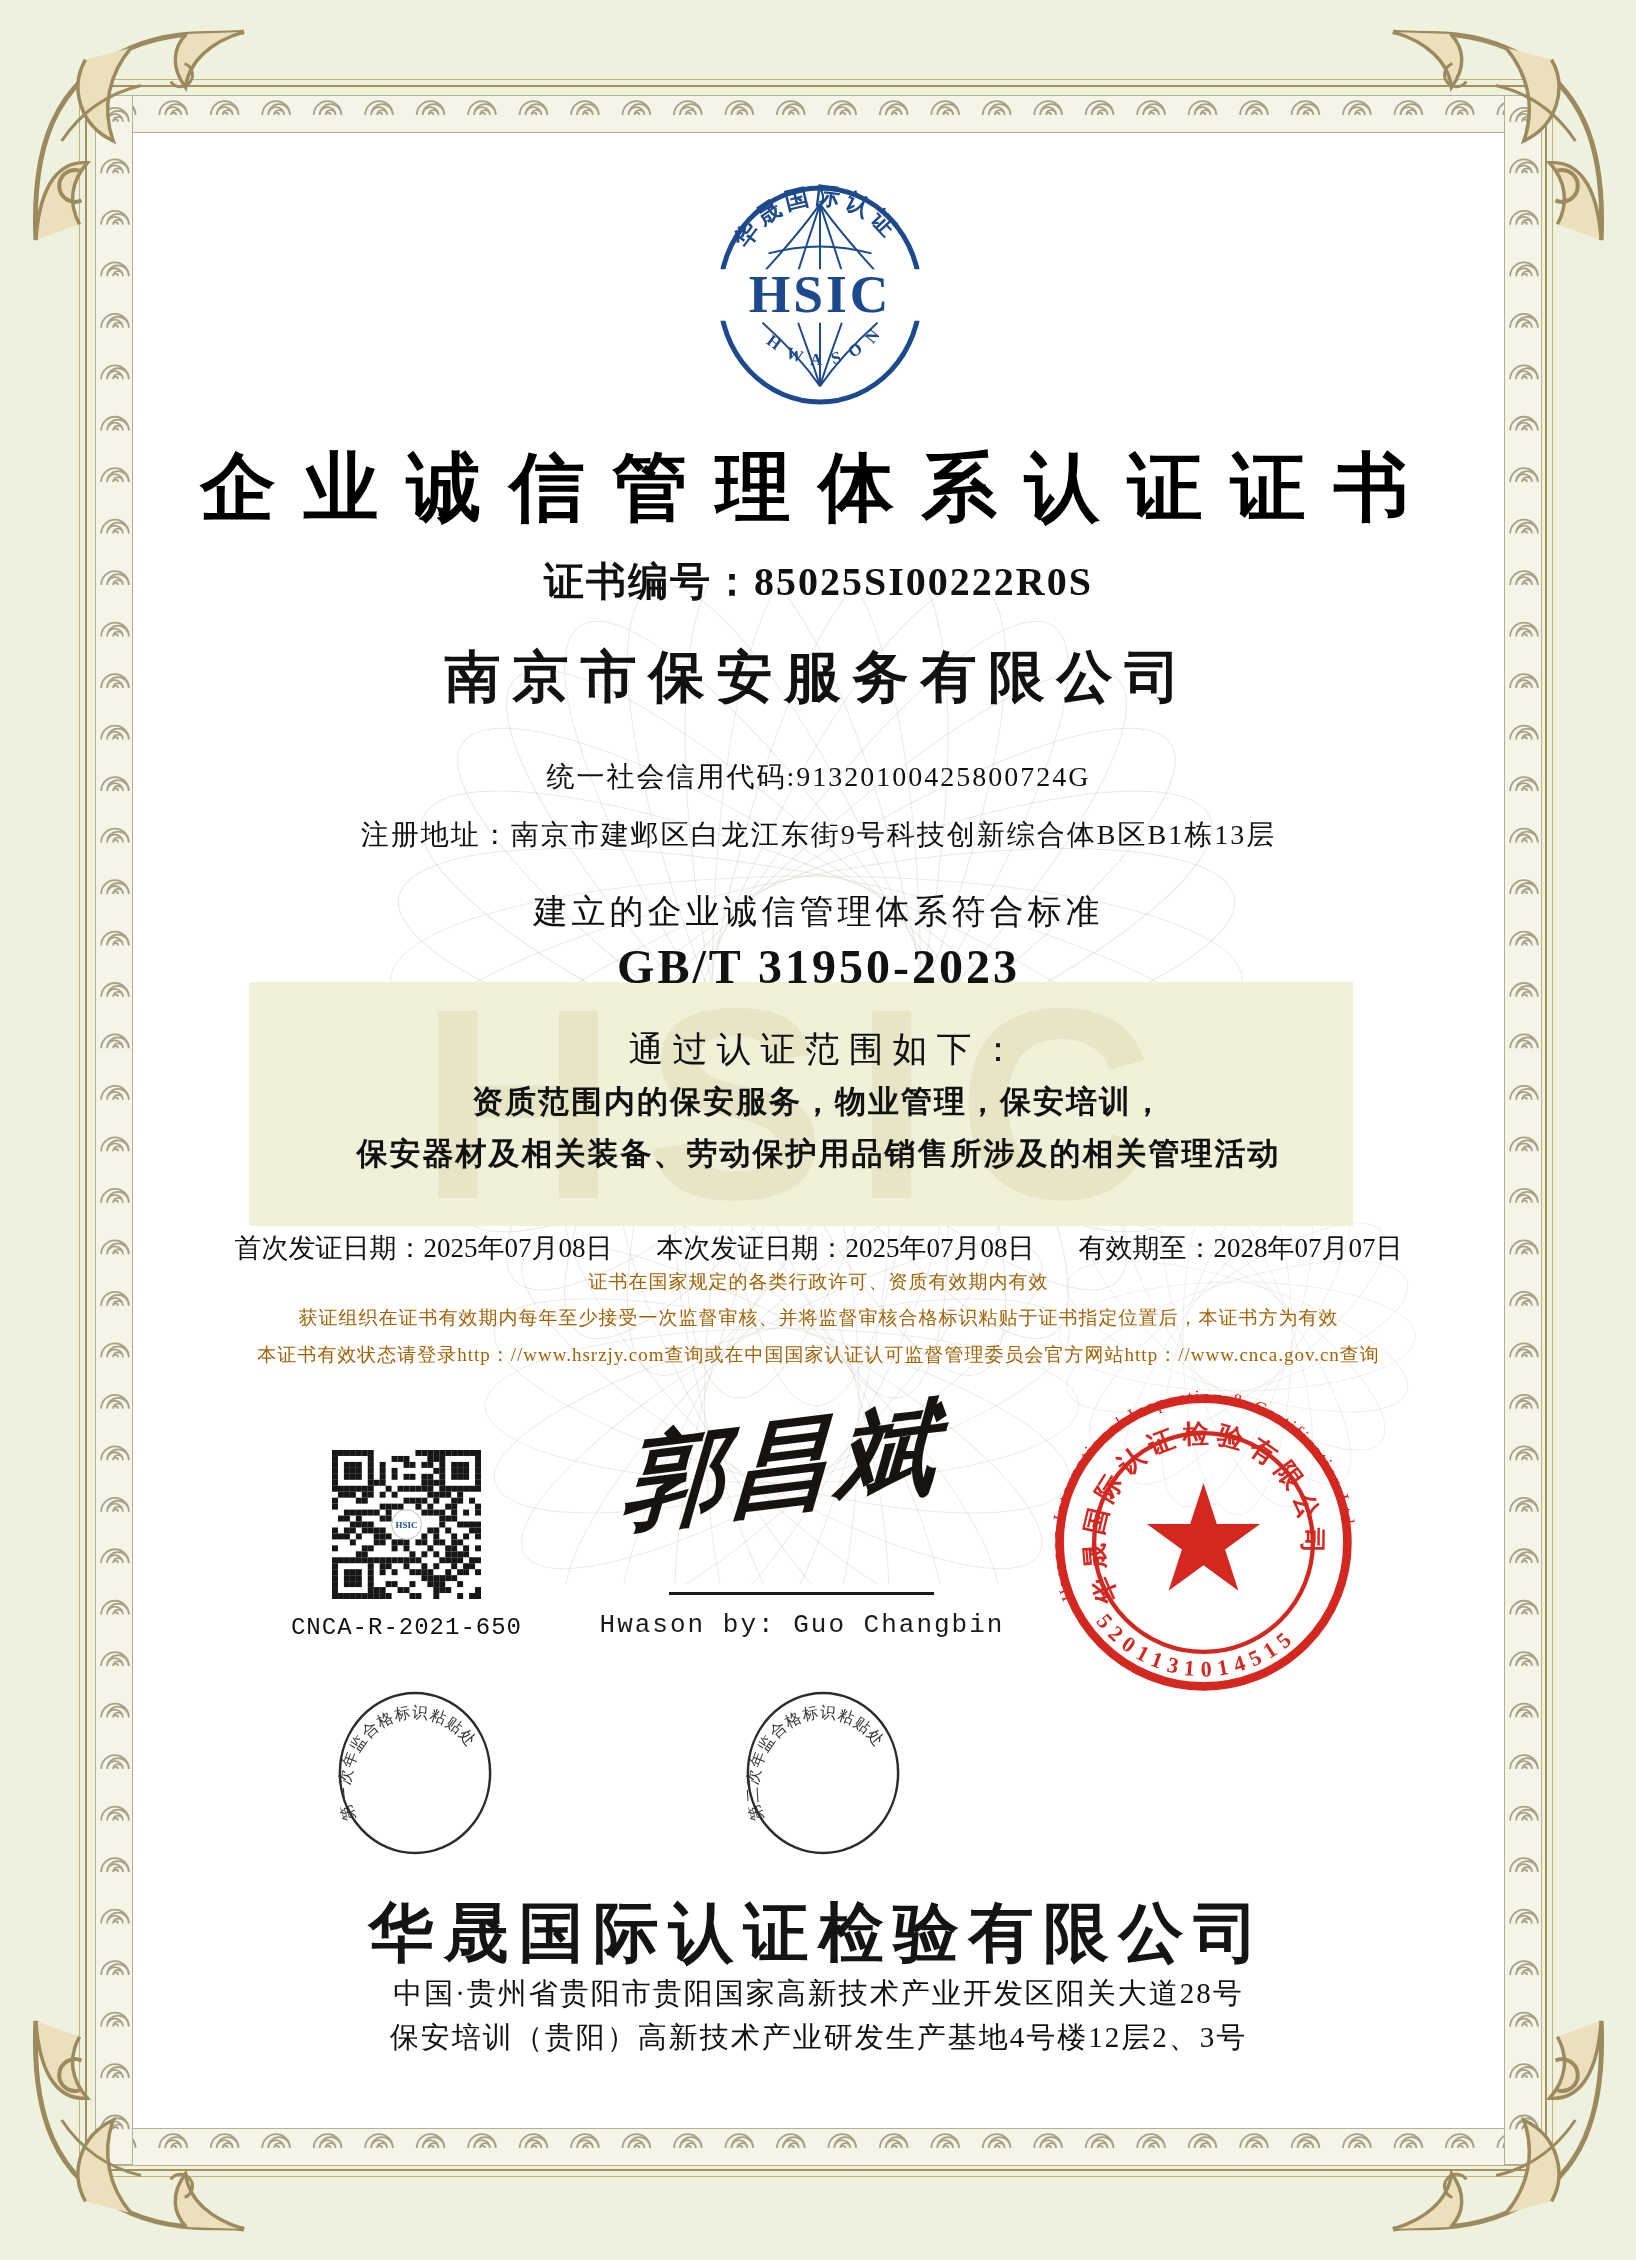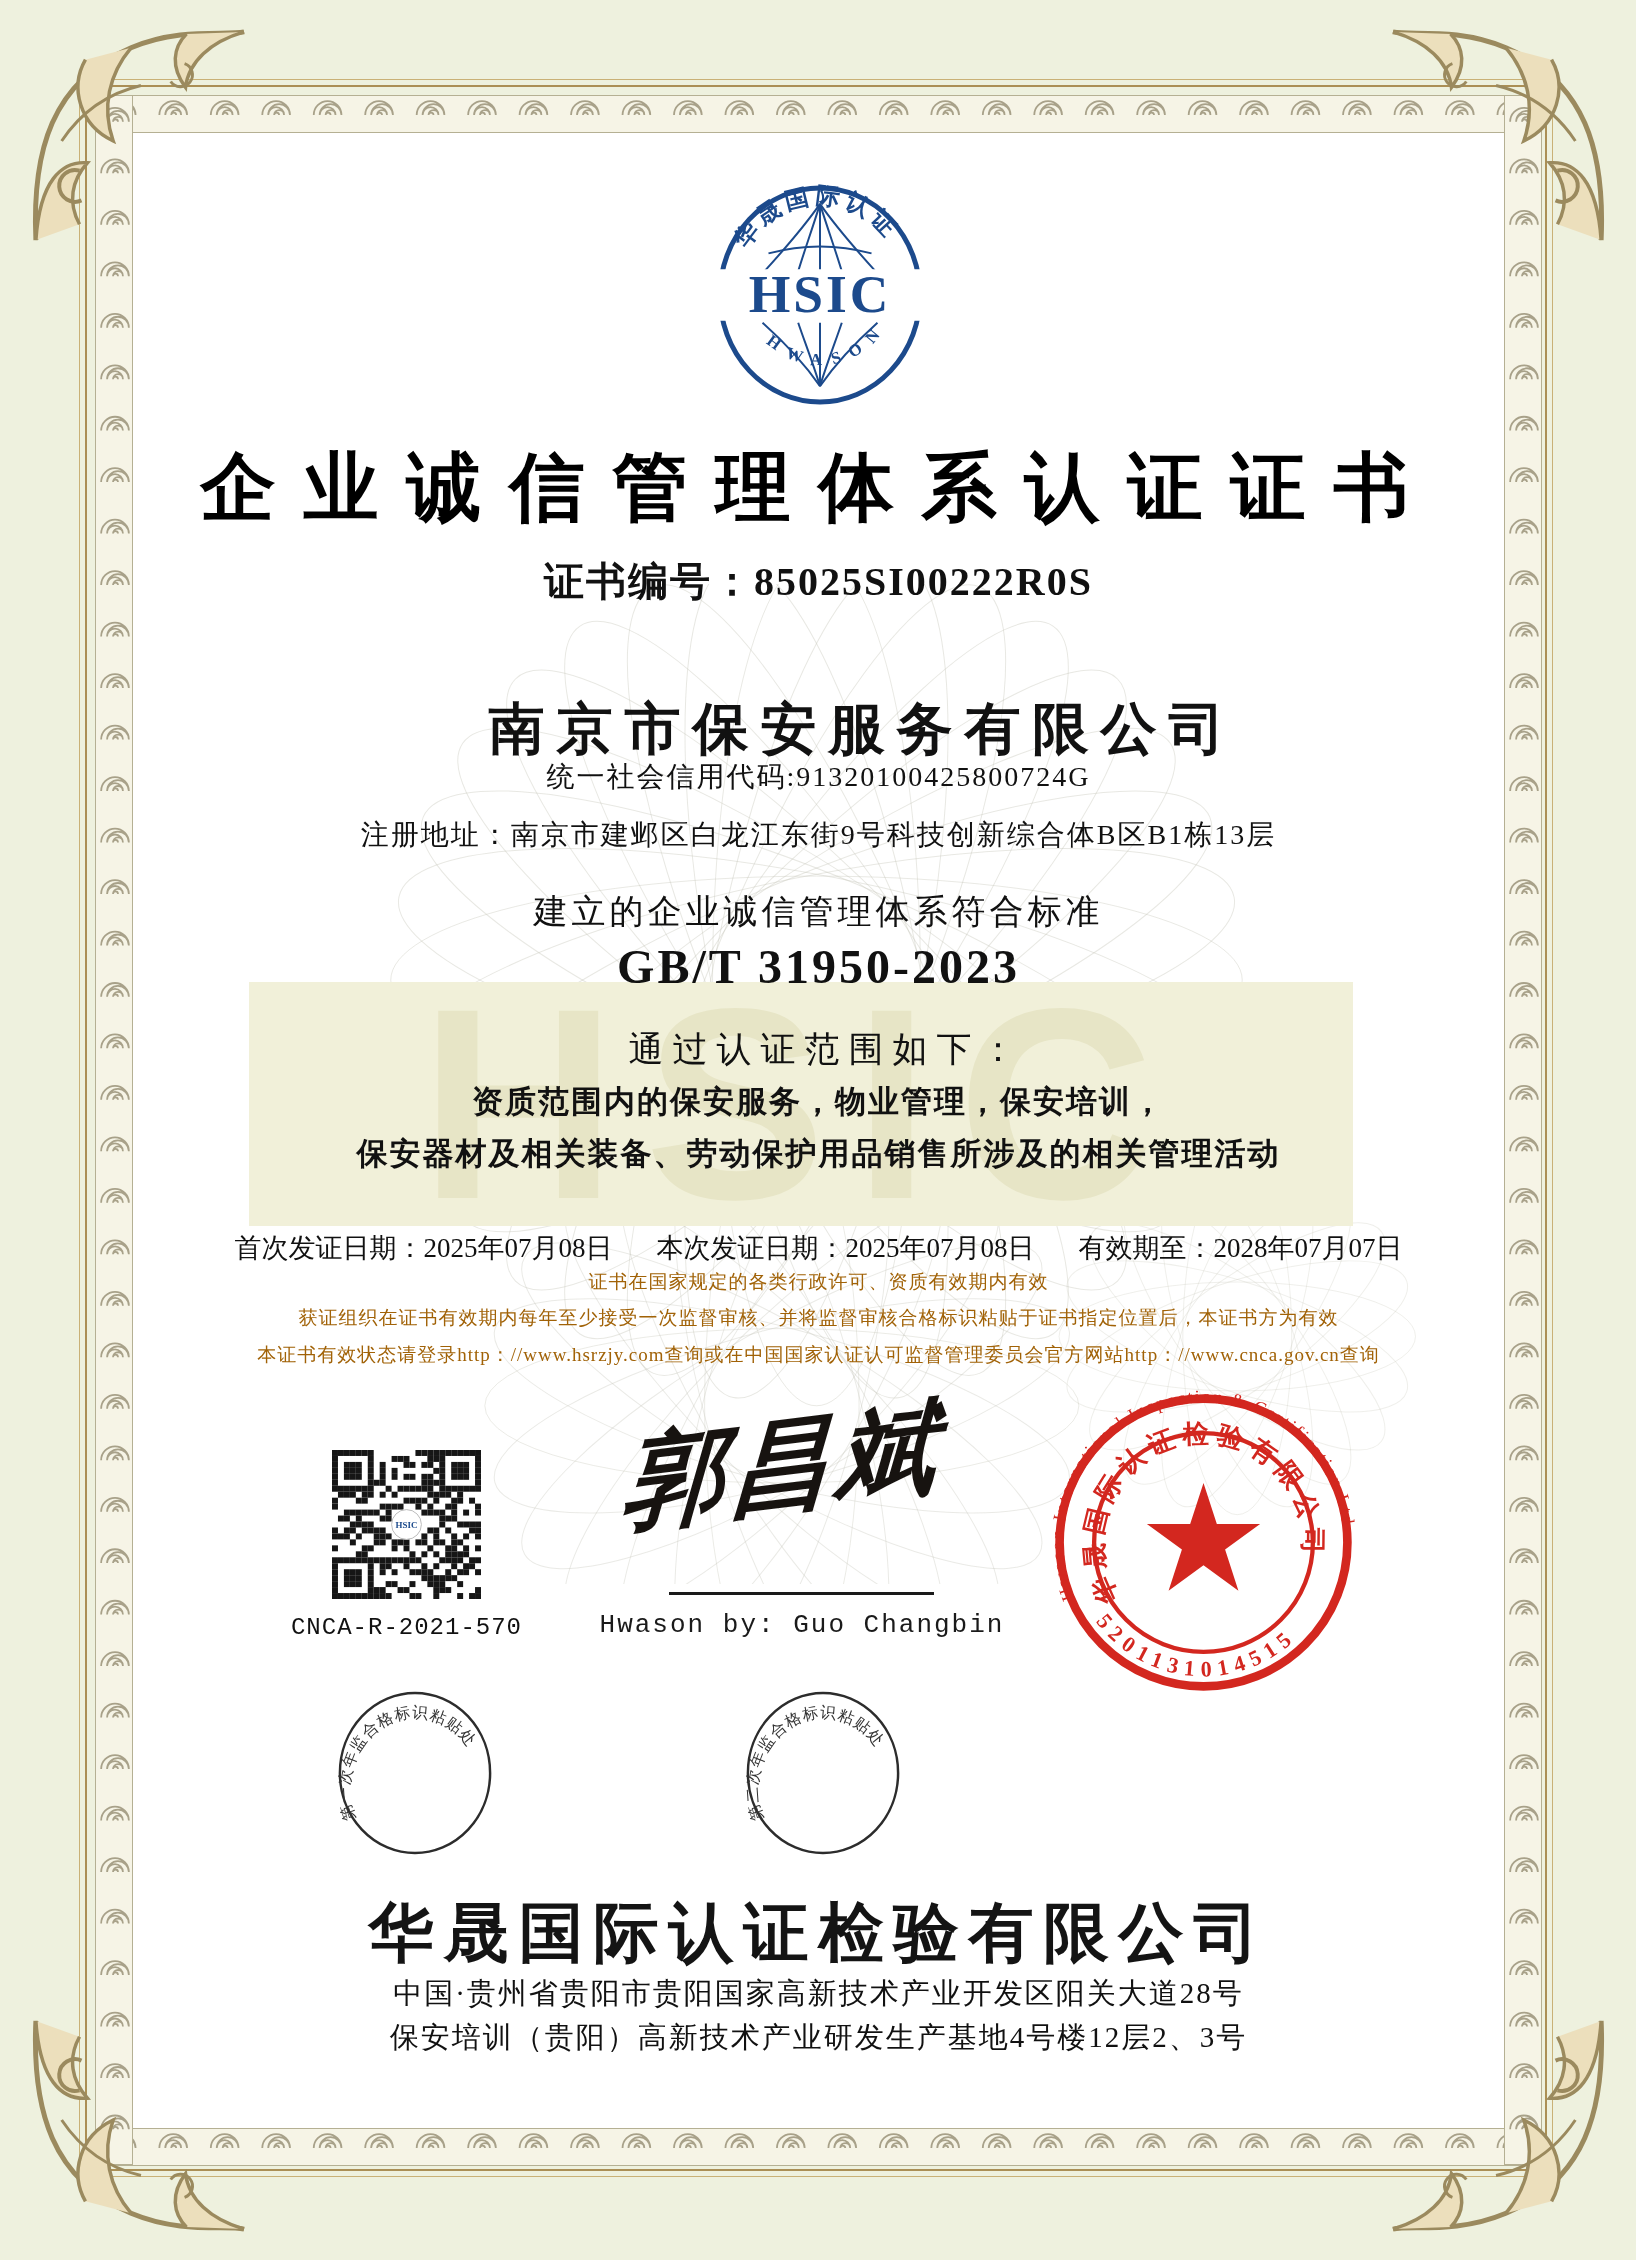--- a/index.html
+++ b/index.html
@@ -310,7 +310,7 @@
 
   <div class="abs ctr title z2" style="top:438px;">企业诚信管理体系认证证书</div>
   <div class="abs ctr certno z2" style="top:554px;">证书编号：85025SI00222R0S</div>
-  <div class="abs ctr company z2" style="top:692px;margin-left:44px;">南京市保安服务有限公司</div>
+  <div class="abs ctr company z2" style="top:640px;">南京市保安服务有限公司</div>
   <div class="abs ctr plain28 z2" style="top:758px;">统一社会信用代码:91320100425800724G</div>
   <div class="abs ctr plain28 z2" style="top:816px;">注册地址：南京市建邺区白龙江东街9号科技创新综合体B区B1栋13层</div>
   <div class="abs ctr stdintro z2" style="top:889px;">建立的企业诚信管理体系符合标准</div>

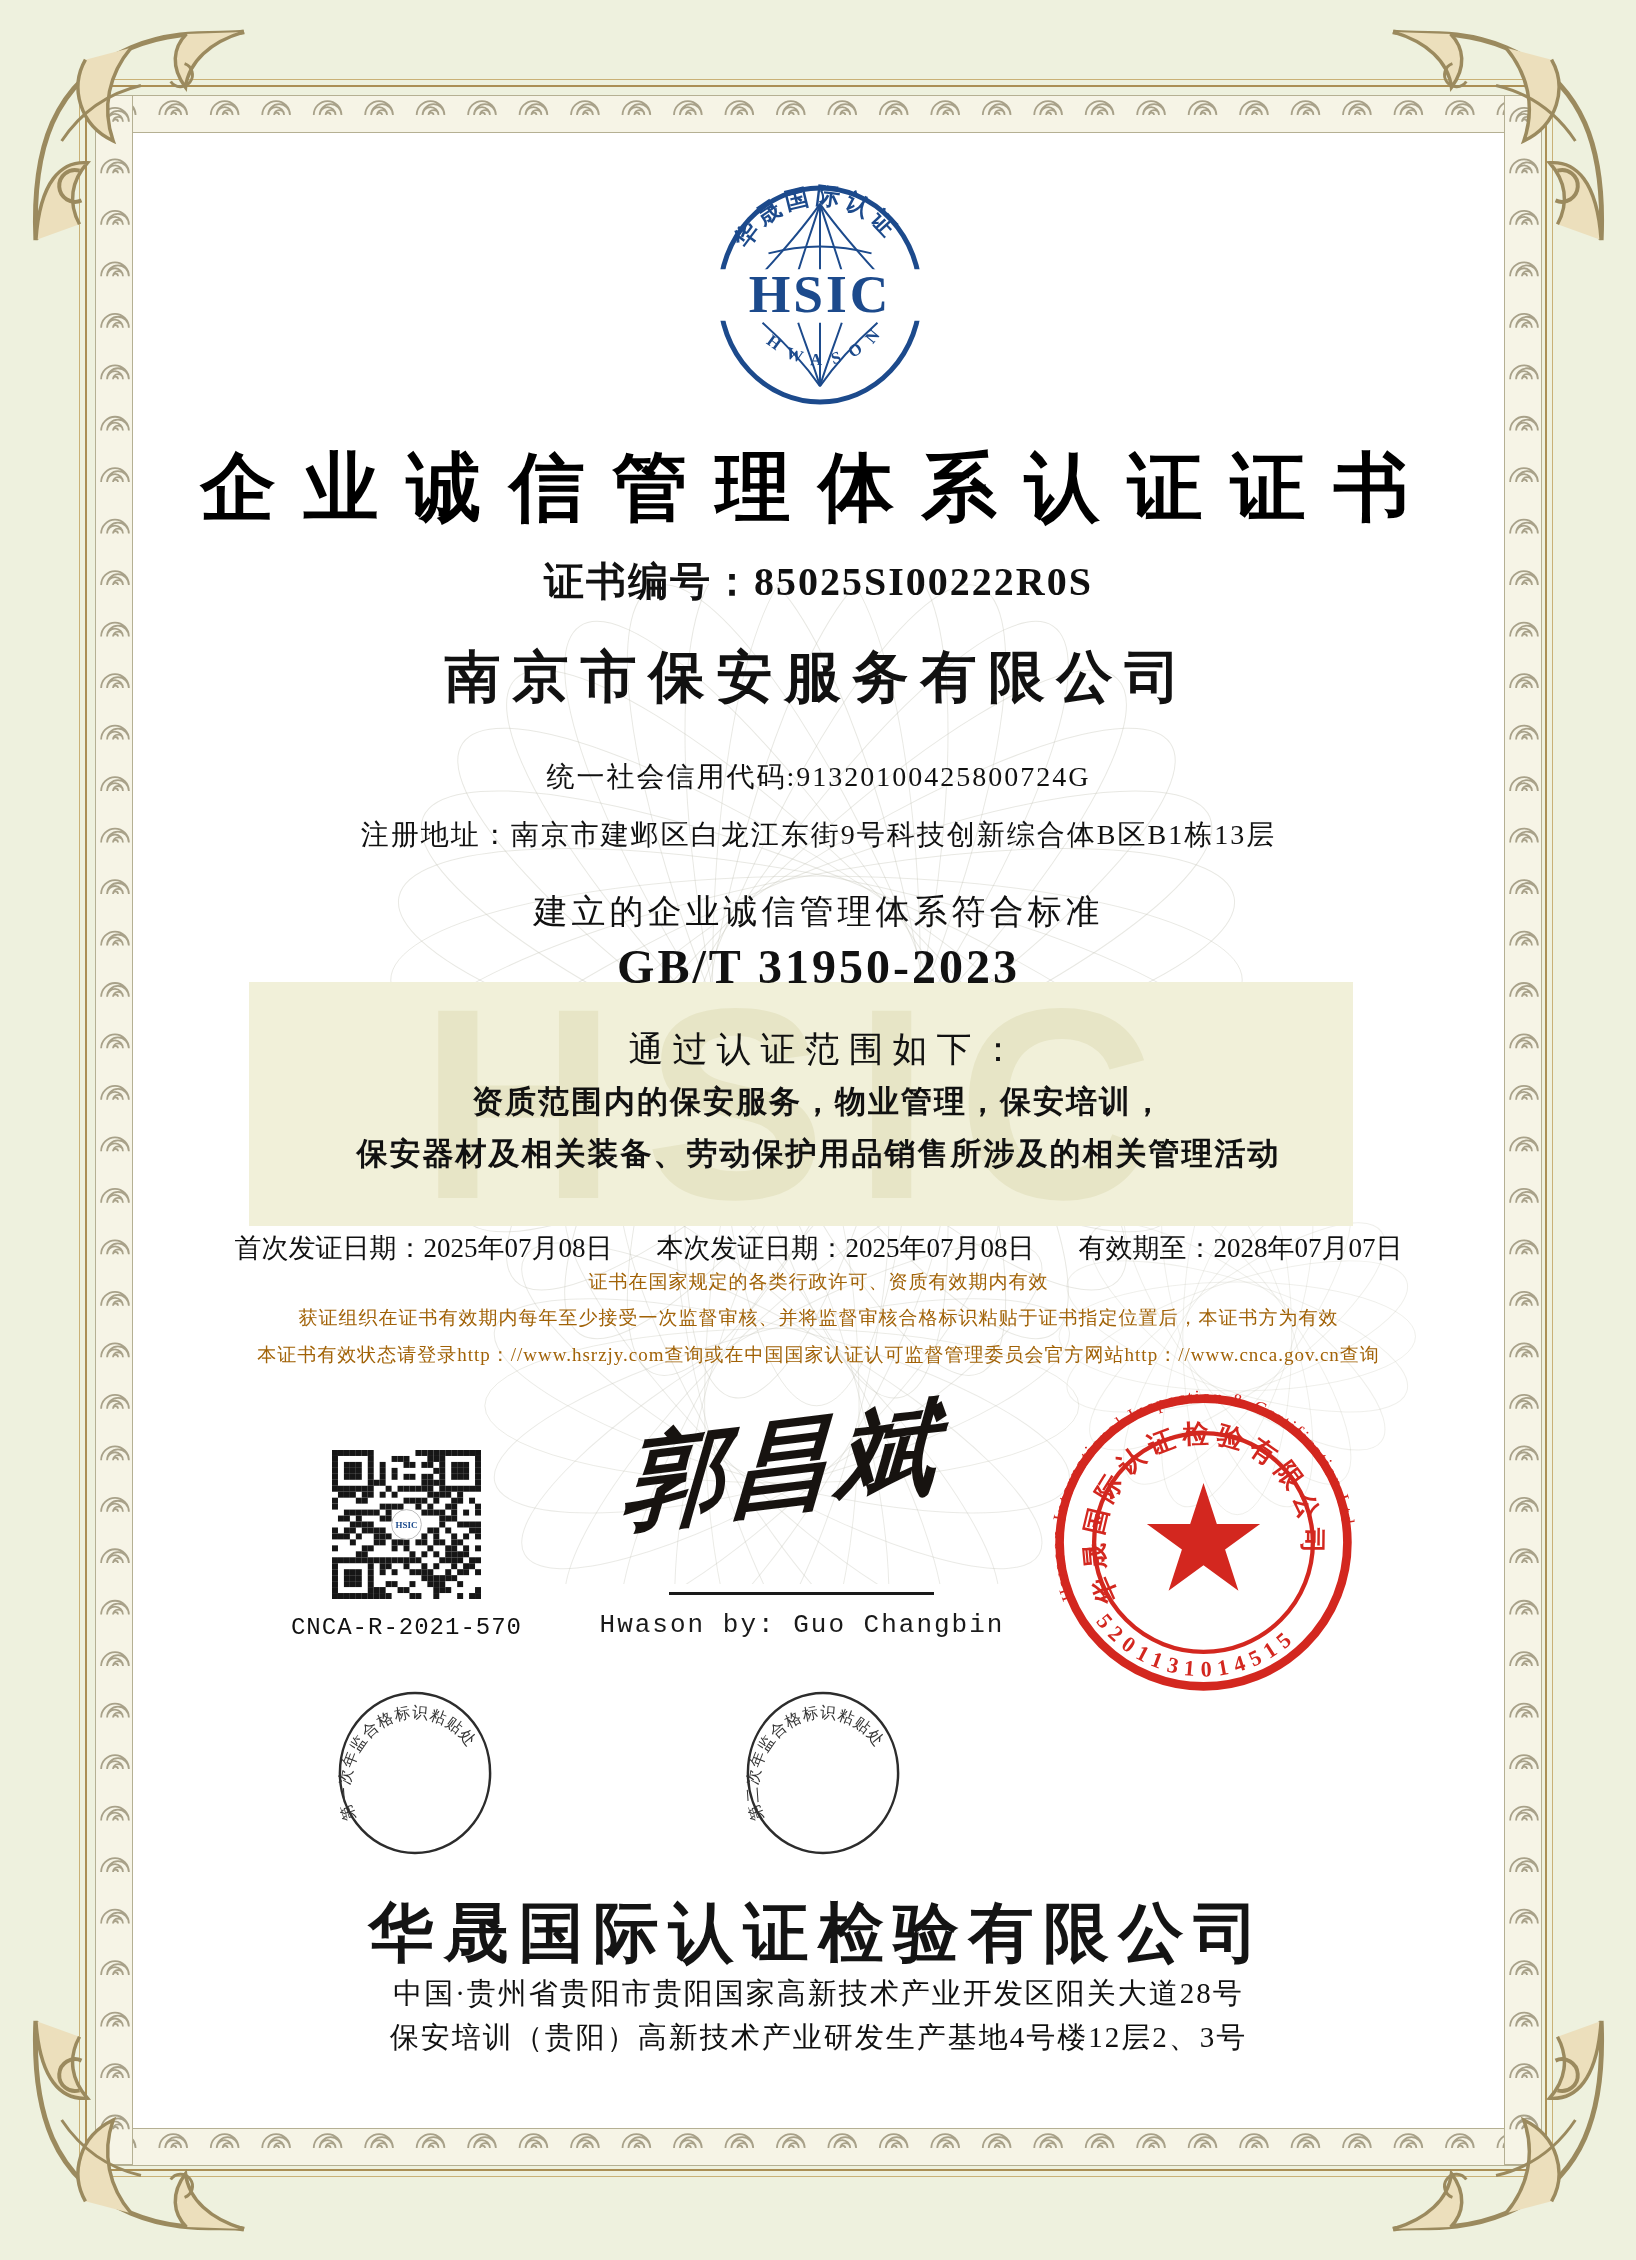--- a/index.html
+++ b/index.html
@@ -649,7 +649,7 @@
       <circle cx="75" cy="75" r="15" fill="#ffffff" stroke="#bbb"></circle>
       <text x="75" y="79" text-anchor="middle" font-size="9" font-weight="bold" fill="#1c4a8c" font-family="Liberation Sans, DejaVu Sans, sans-serif">HSIC</text>
     </svg>
-  <div class="abs qr-label z2" style="left:248px;top:1614px;width:317px;text-align:center;">CNCA-R-2021-570</div>
+  <div class="abs qr-label z2" style="left:248px;top:1614px;width:317px;text-align:center;">CNCA-R-2021-650</div>
 
   <div class="abs sig-name z2" style="left:564px;top:1398px;width:436px;text-align:center;">郭昌斌</div>
   <div class="abs sig-line z2" style="left:669px;top:1592px;width:265px;height:3px;"></div>

